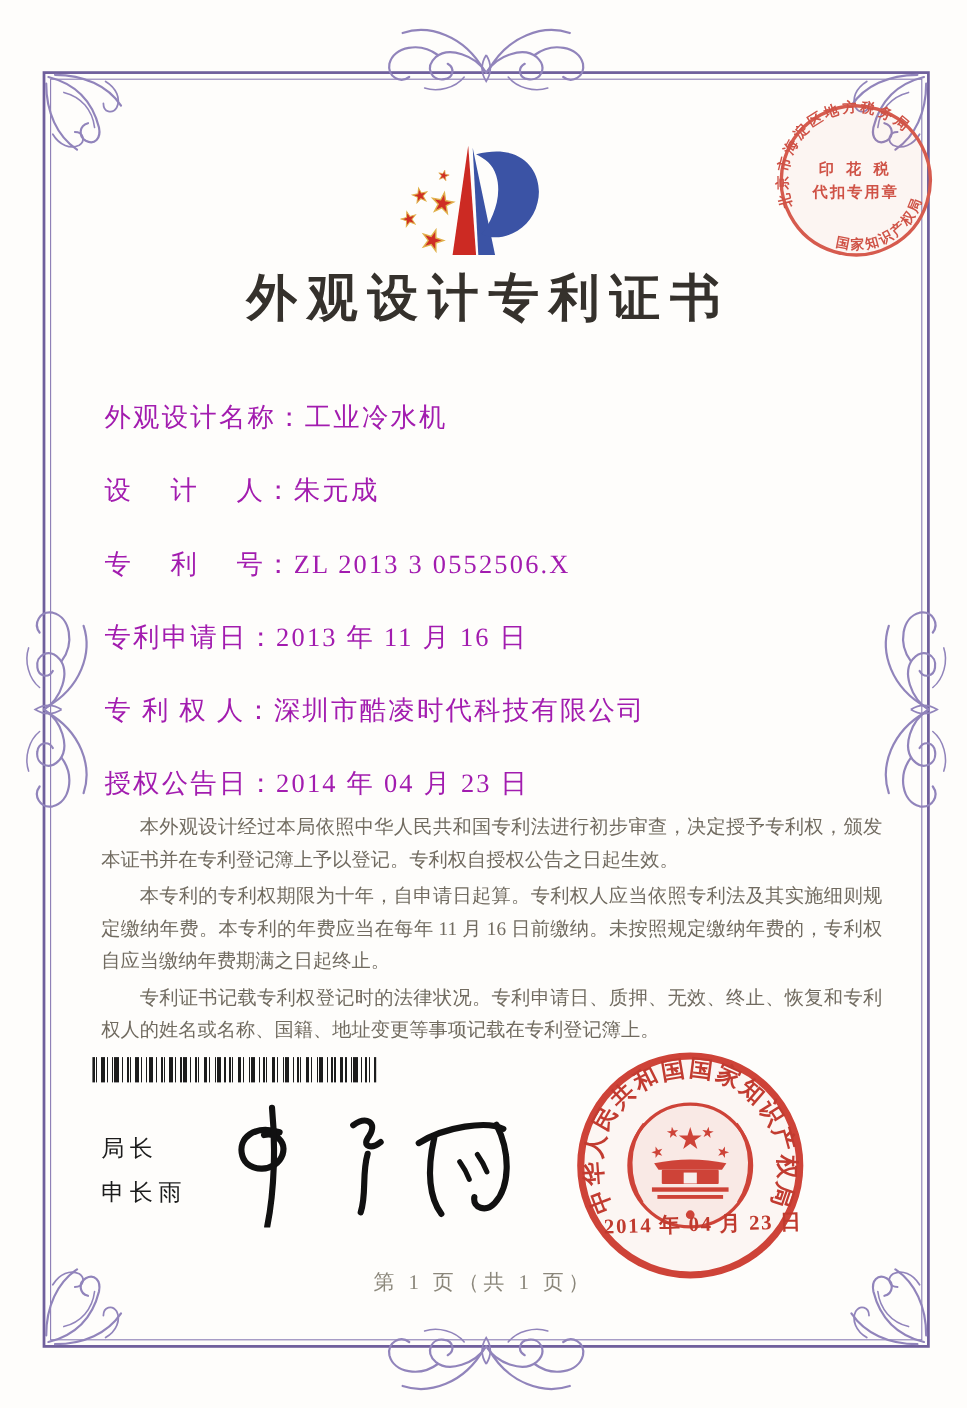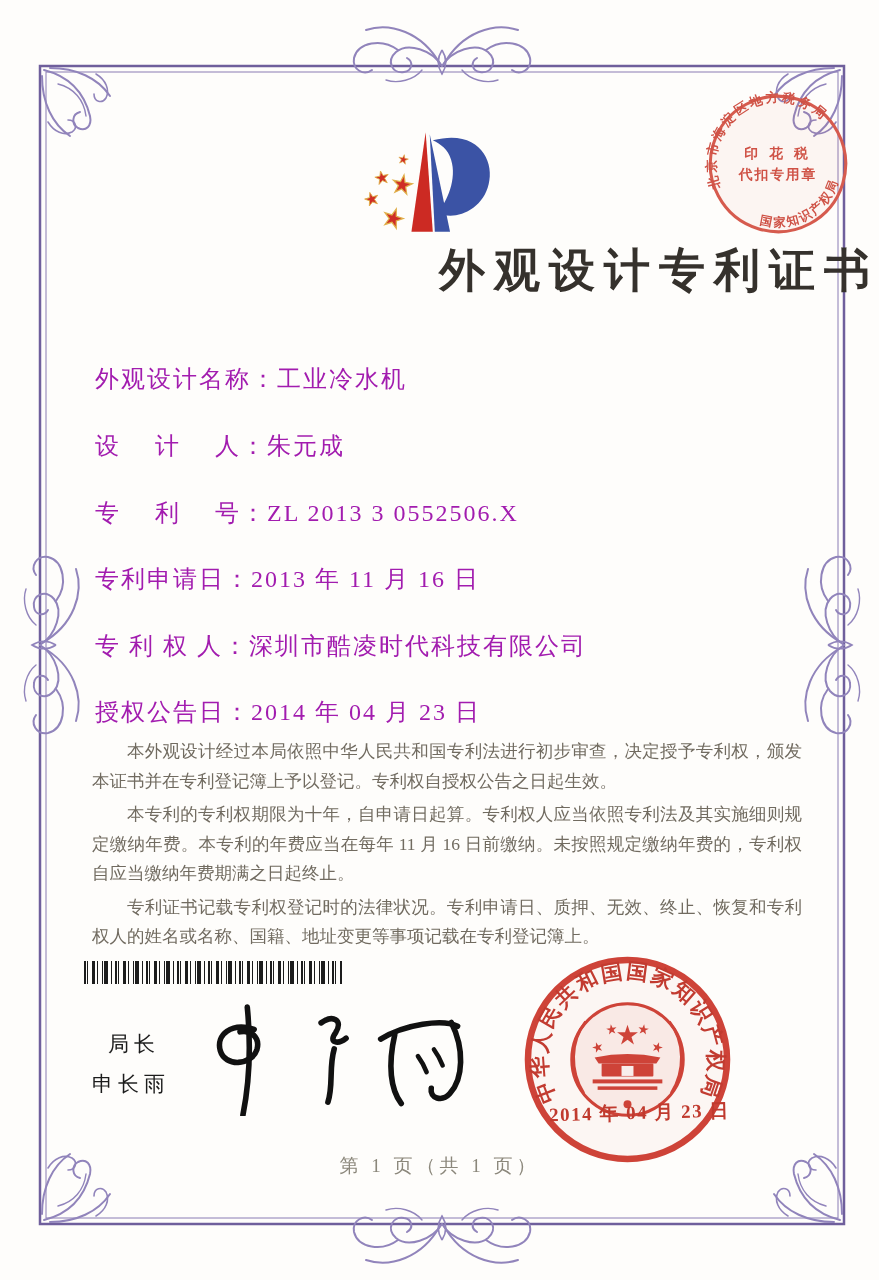--- a/index.html
+++ b/index.html
@@ -16,7 +16,7 @@
   }
   
   .title {
-    left:0; top:240px; width:100%; text-align:right;
+    left:0; top:240px; width:100%; text-align:center;
     font-size:46px; font-weight:700; color:#35312c;
     letter-spacing:9px; text-indent:9px;
   }

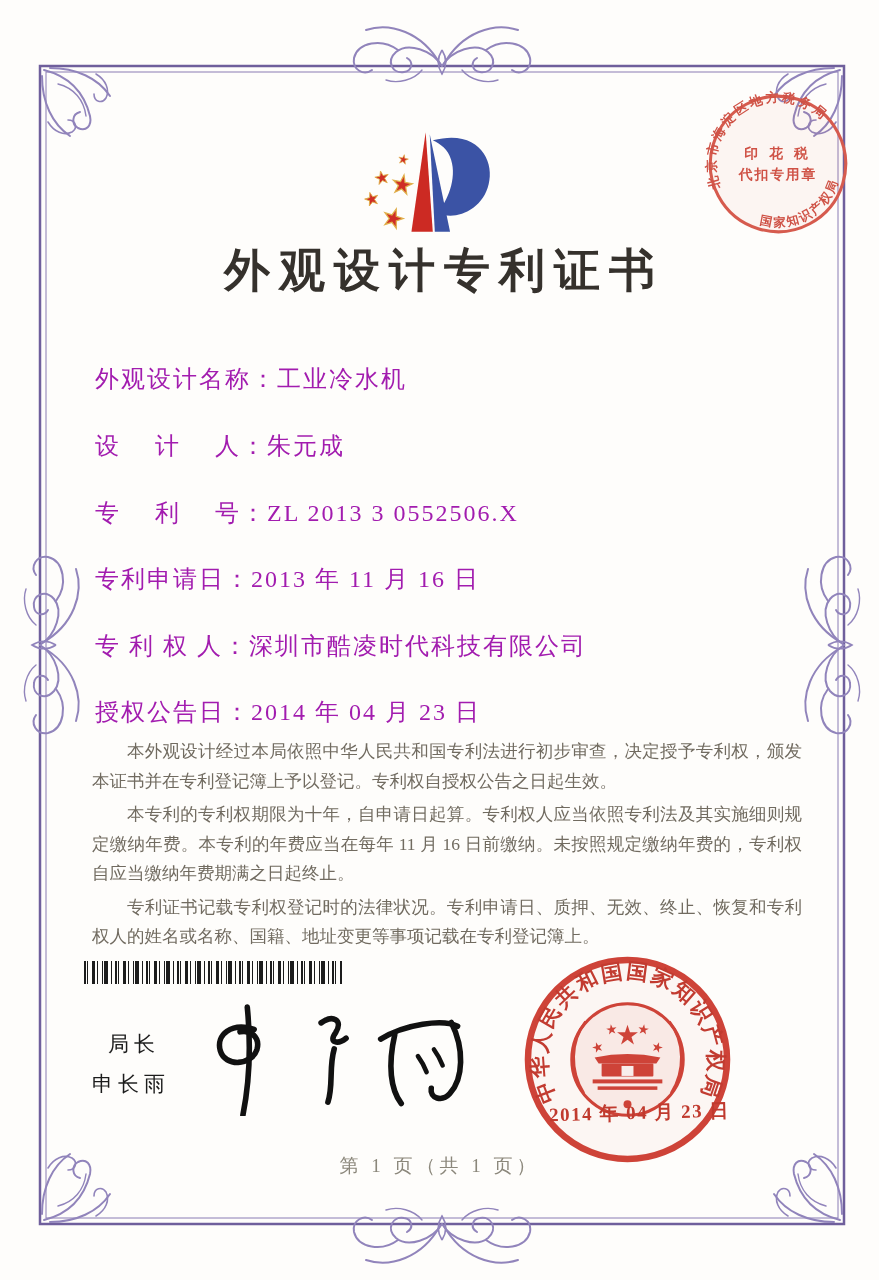--- a/index.html
+++ b/index.html
@@ -46,7 +46,7 @@
   
   .signer { left:92px; font-family:"Liberation Sans","DejaVu Sans",sans-serif;
             font-size:21px; color:#1c1c1c; letter-spacing:5px; }
-  .signer-title { top:1030px;margin-left:16px; }
+  .signer-title { top:1030px; }
   .signer-name  { top:1070px; }
   .signature { left:192px; top:996px; }
   

